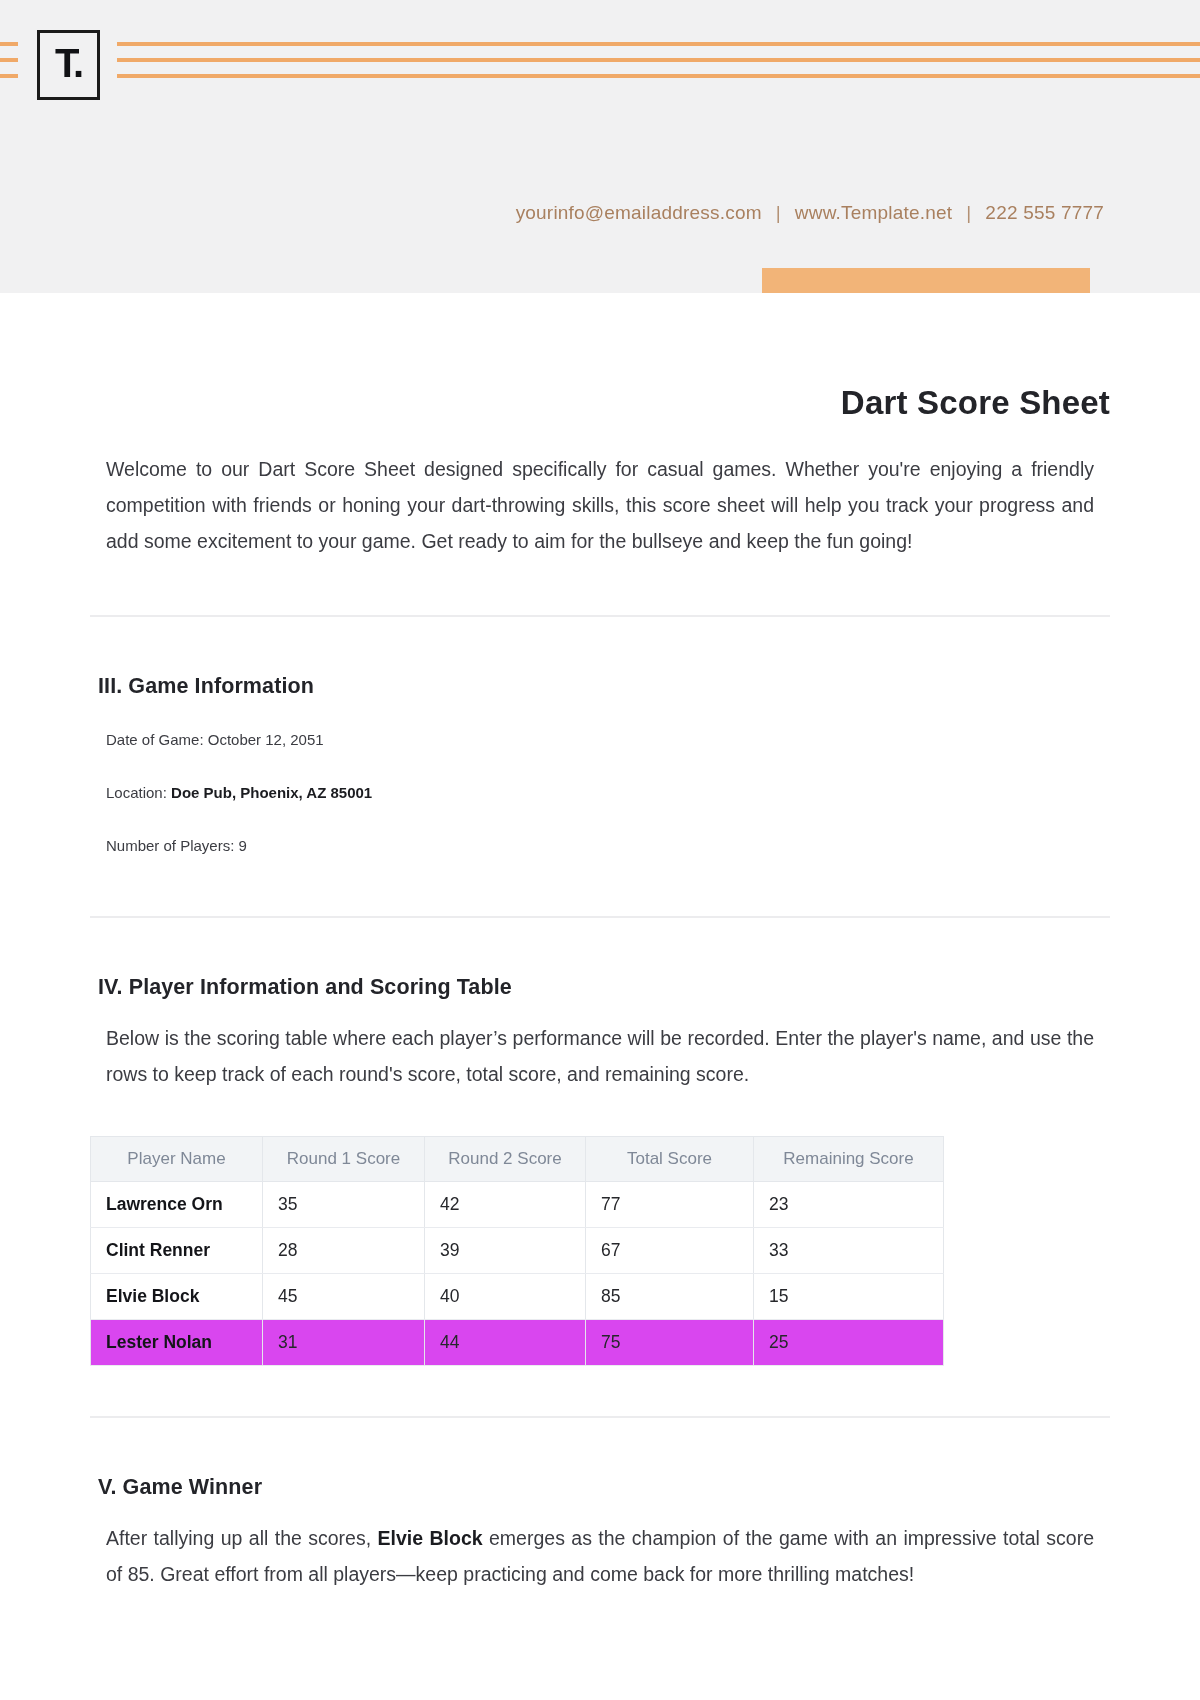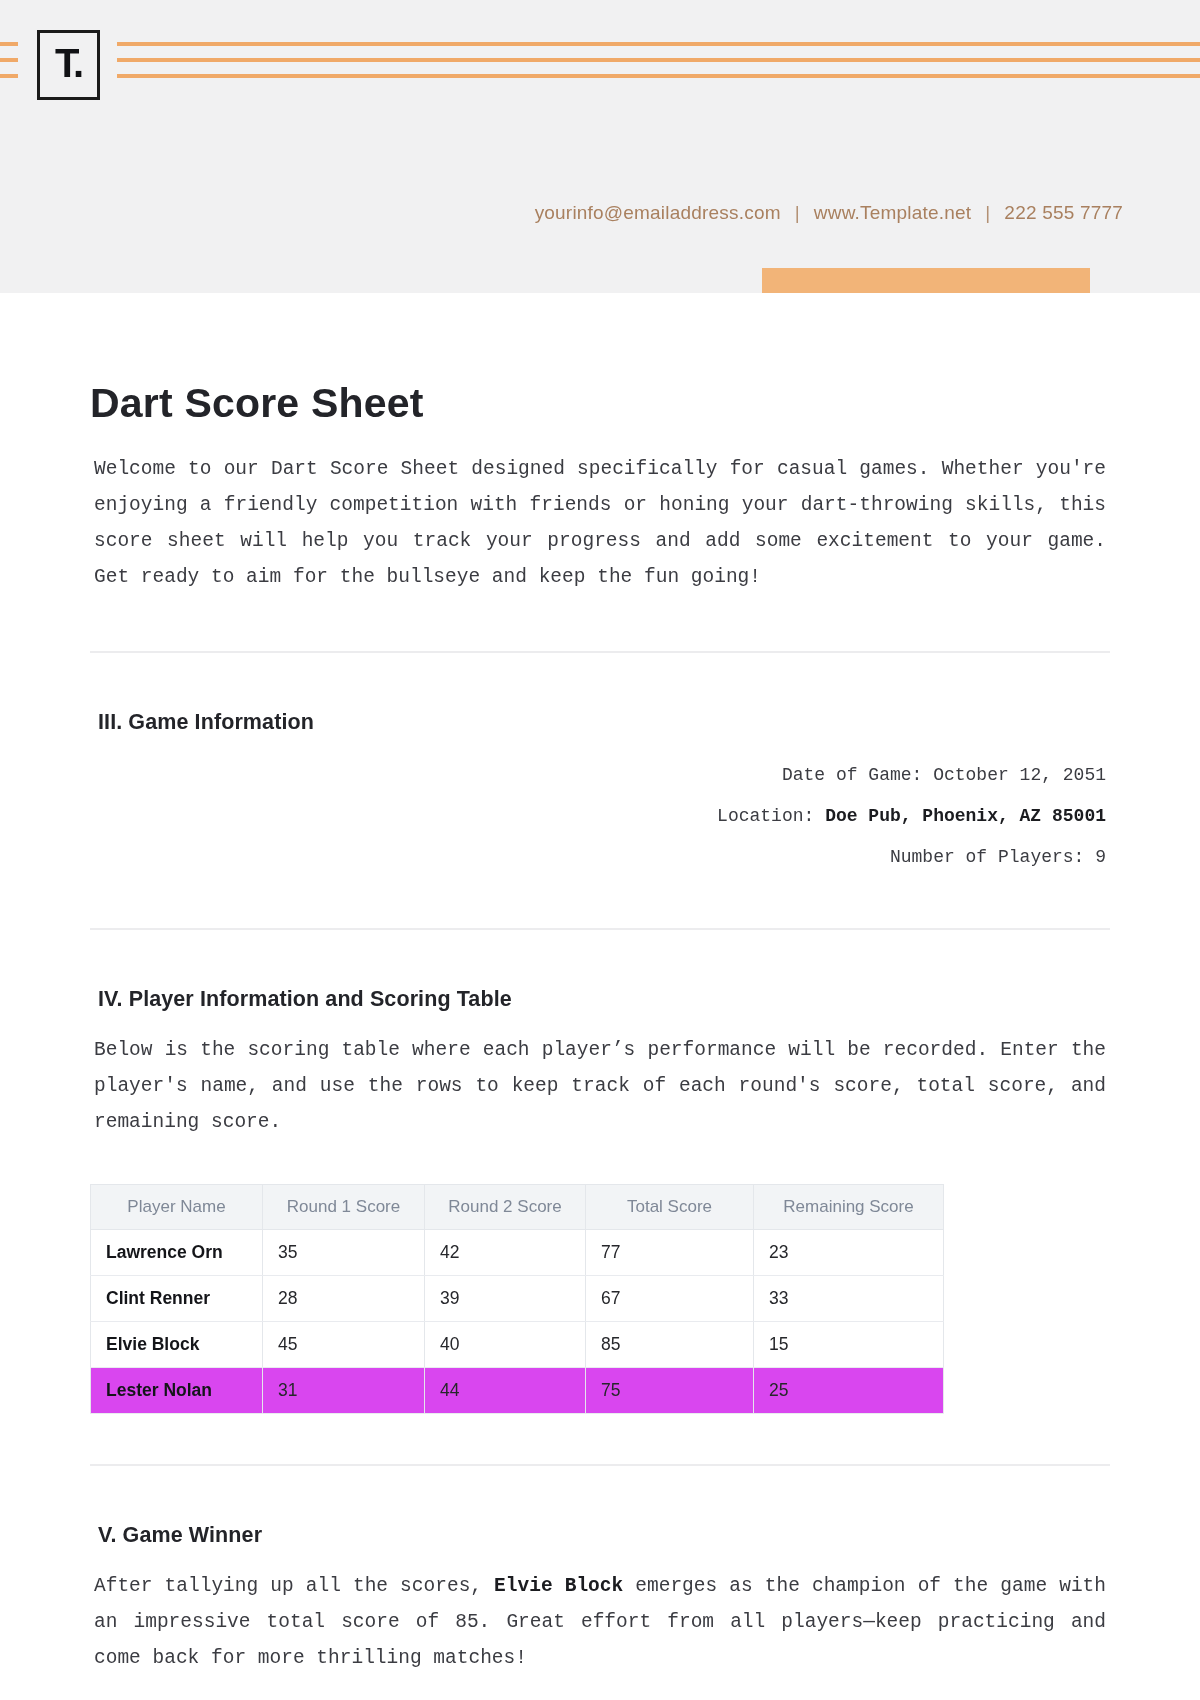--- a/index.html
+++ b/index.html
@@ -46,7 +46,7 @@
     letter-spacing:-2px;line-height:1;padding-bottom:4px;
   }
   .contact-info{
-    position:absolute;top:202px;right:77px;
+    position:absolute;top:202px;right:96px;
     font-size:19px;letter-spacing:.2px;
     color:var(--contact-text);
     white-space:nowrap;

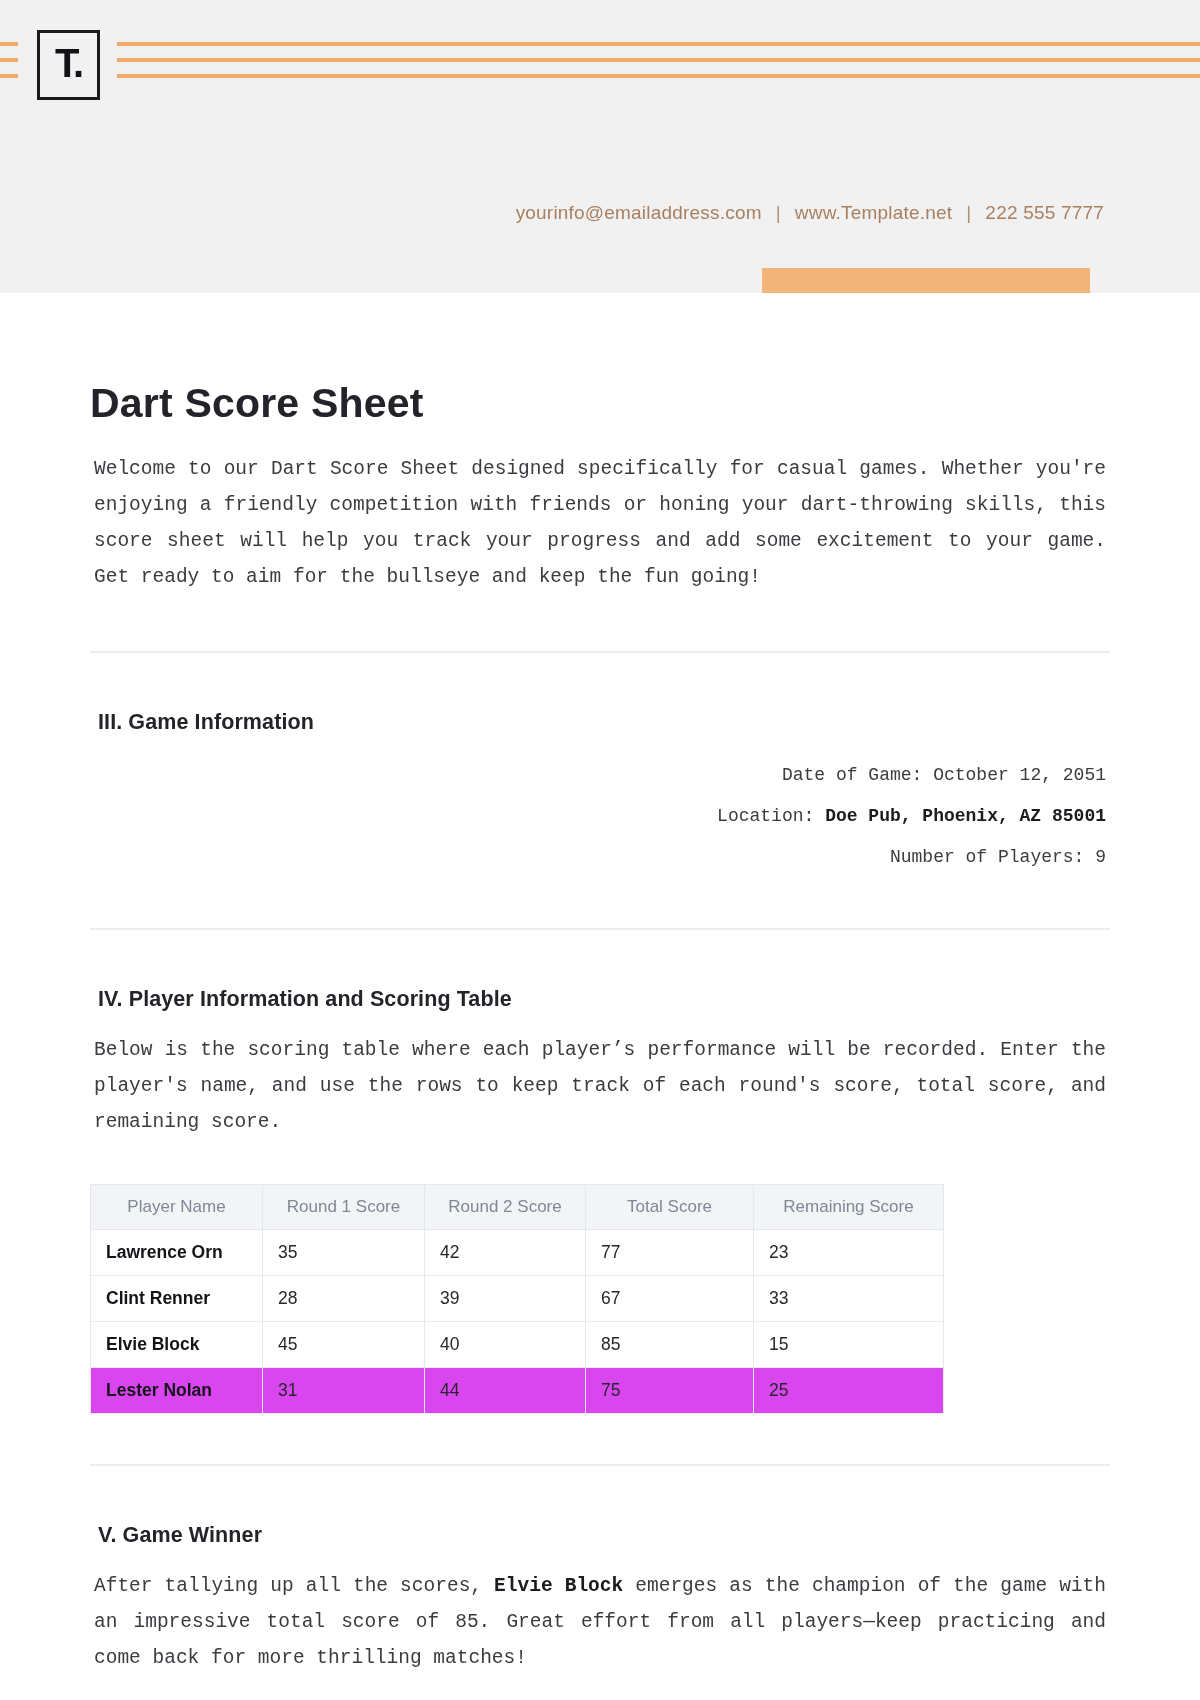--- a/index.html
+++ b/index.html
@@ -61,8 +61,8 @@
   main{padding:0 90px;}
   .page-title{
     margin:88px 0 0;
-    font-size:41px;line-height:44px;font-weight:700;
-    color:var(--heading);text-align:left;letter-spacing:.2px;
+    font-size:33px;line-height:44px;font-weight:700;
+    color:var(--heading);text-align:right;letter-spacing:.2px;
   }
   p{margin:4px;font-family:Liberation Mono, monospace;}
   .body-text{

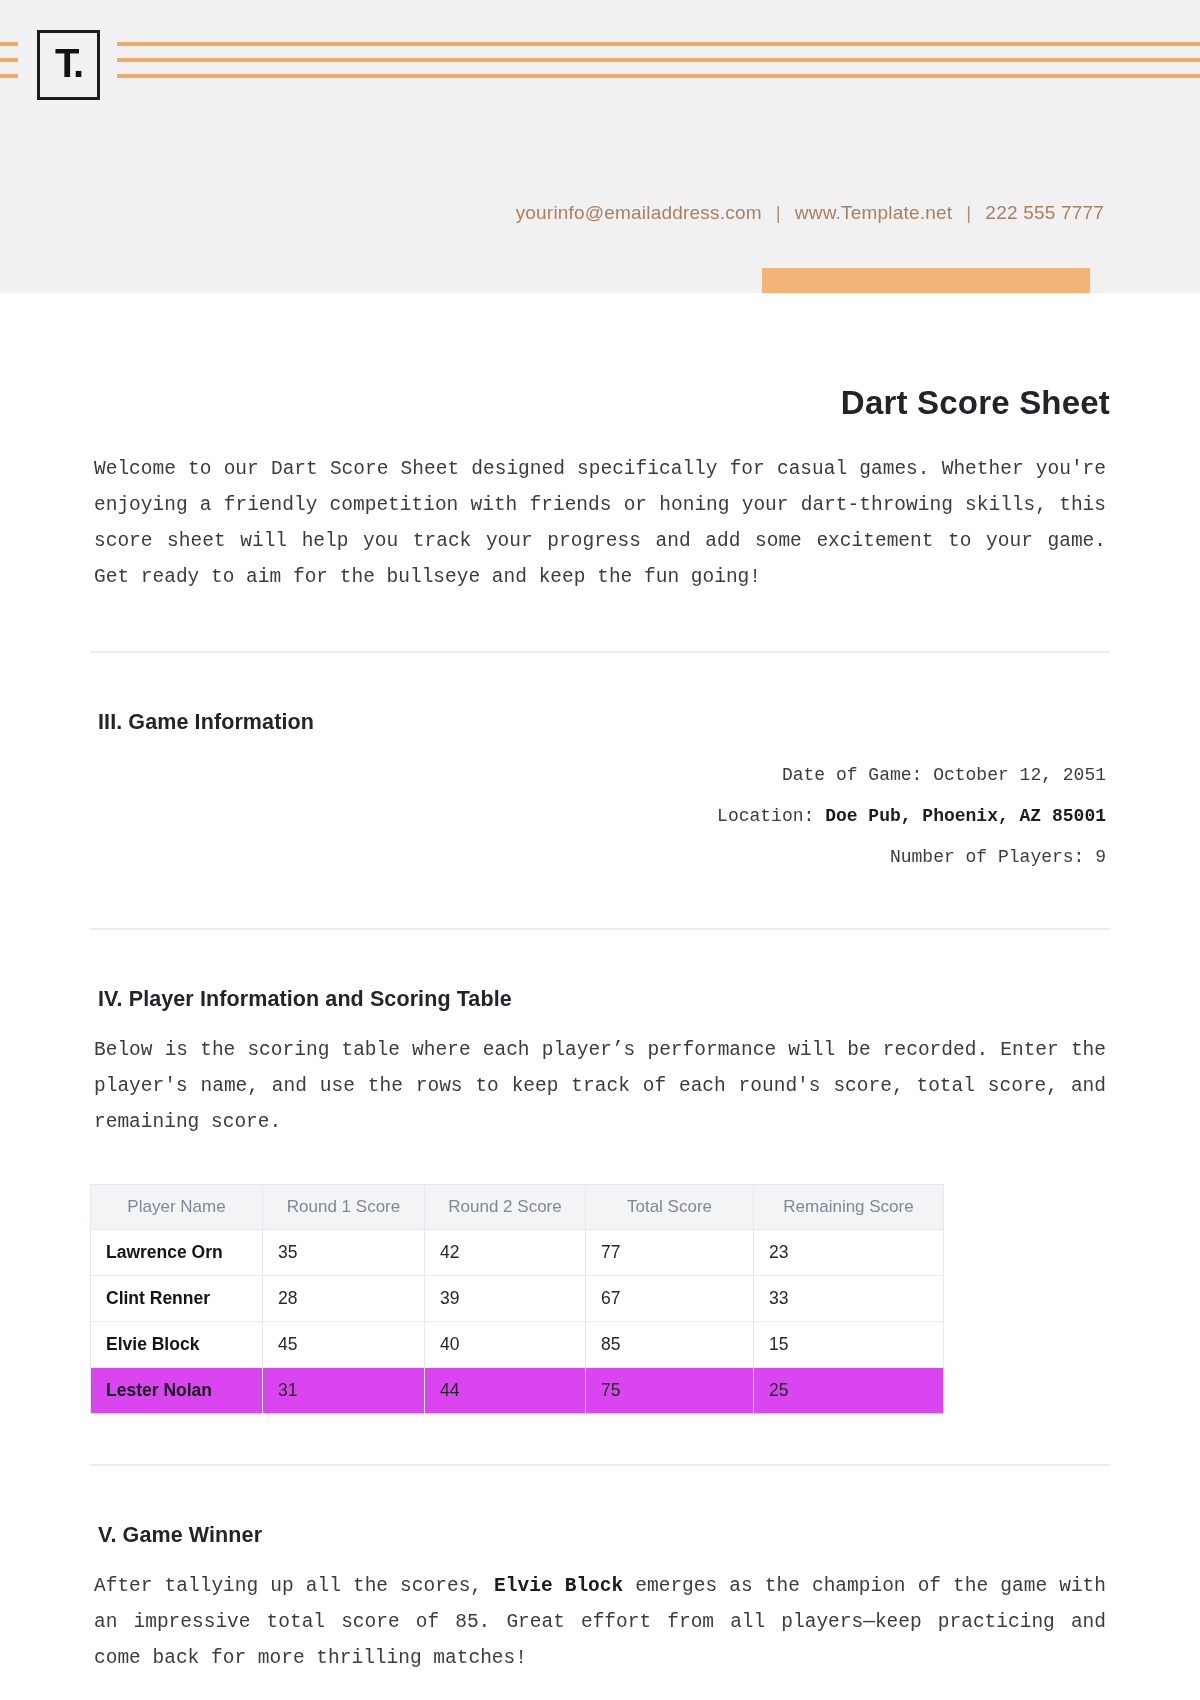--- a/index.html
+++ b/index.html
@@ -64,7 +64,7 @@
     font-size:33px;line-height:44px;font-weight:700;
     color:var(--heading);text-align:right;letter-spacing:.2px;
   }
-  p{margin:4px;font-family:Liberation Mono, monospace;}
+  p{margin:16px;}
   .body-text{
     font-size:19.5px;line-height:36px;color:var(--text);
     text-align:justify;

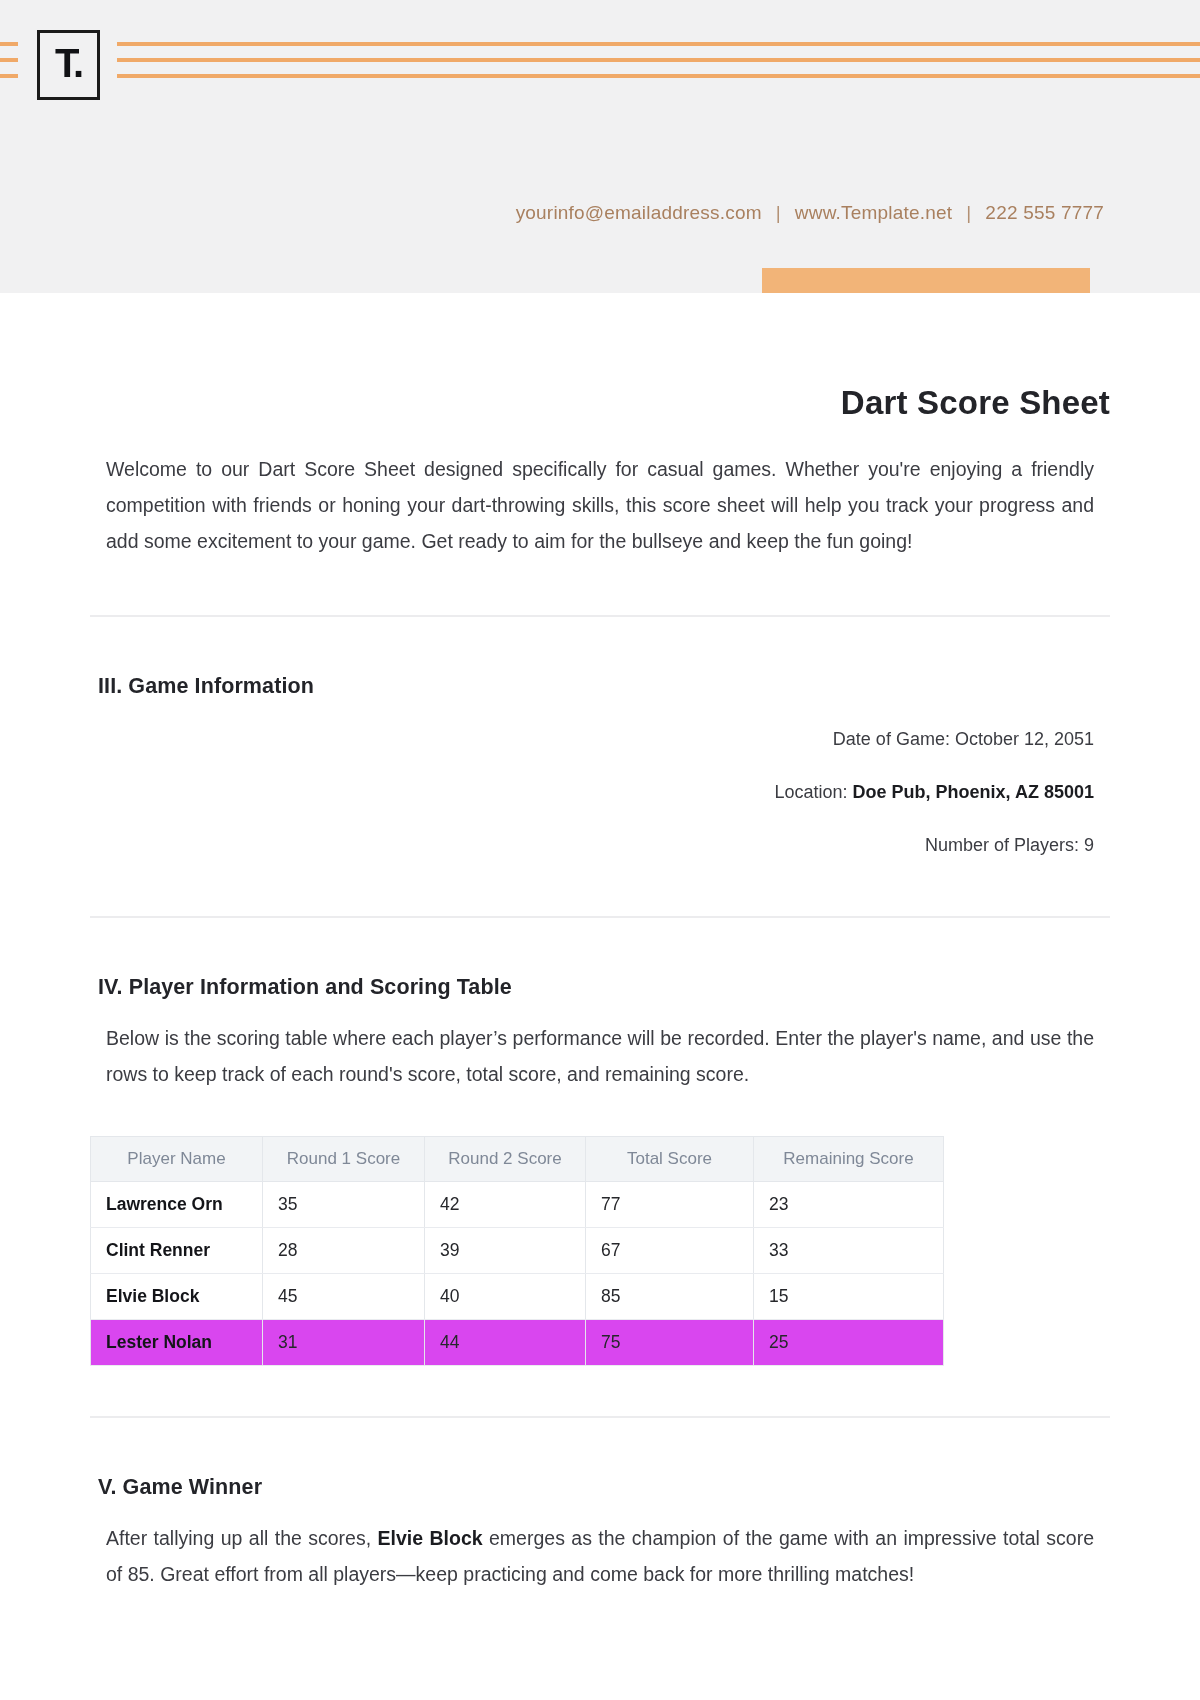--- a/index.html
+++ b/index.html
@@ -85,8 +85,8 @@
   }
   .info-lines{margin-top:20px;}
   .info-line{
-    font-size:18px;line-height:37px;color:var(--text);
-    text-align:right;
+    font-size:15px;line-height:37px;color:var(--text);
+    text-align:left;
   }
   .bold{font-weight:700;color:#1B1C20;}
   .scoring-desc{margin-top:18px;}

